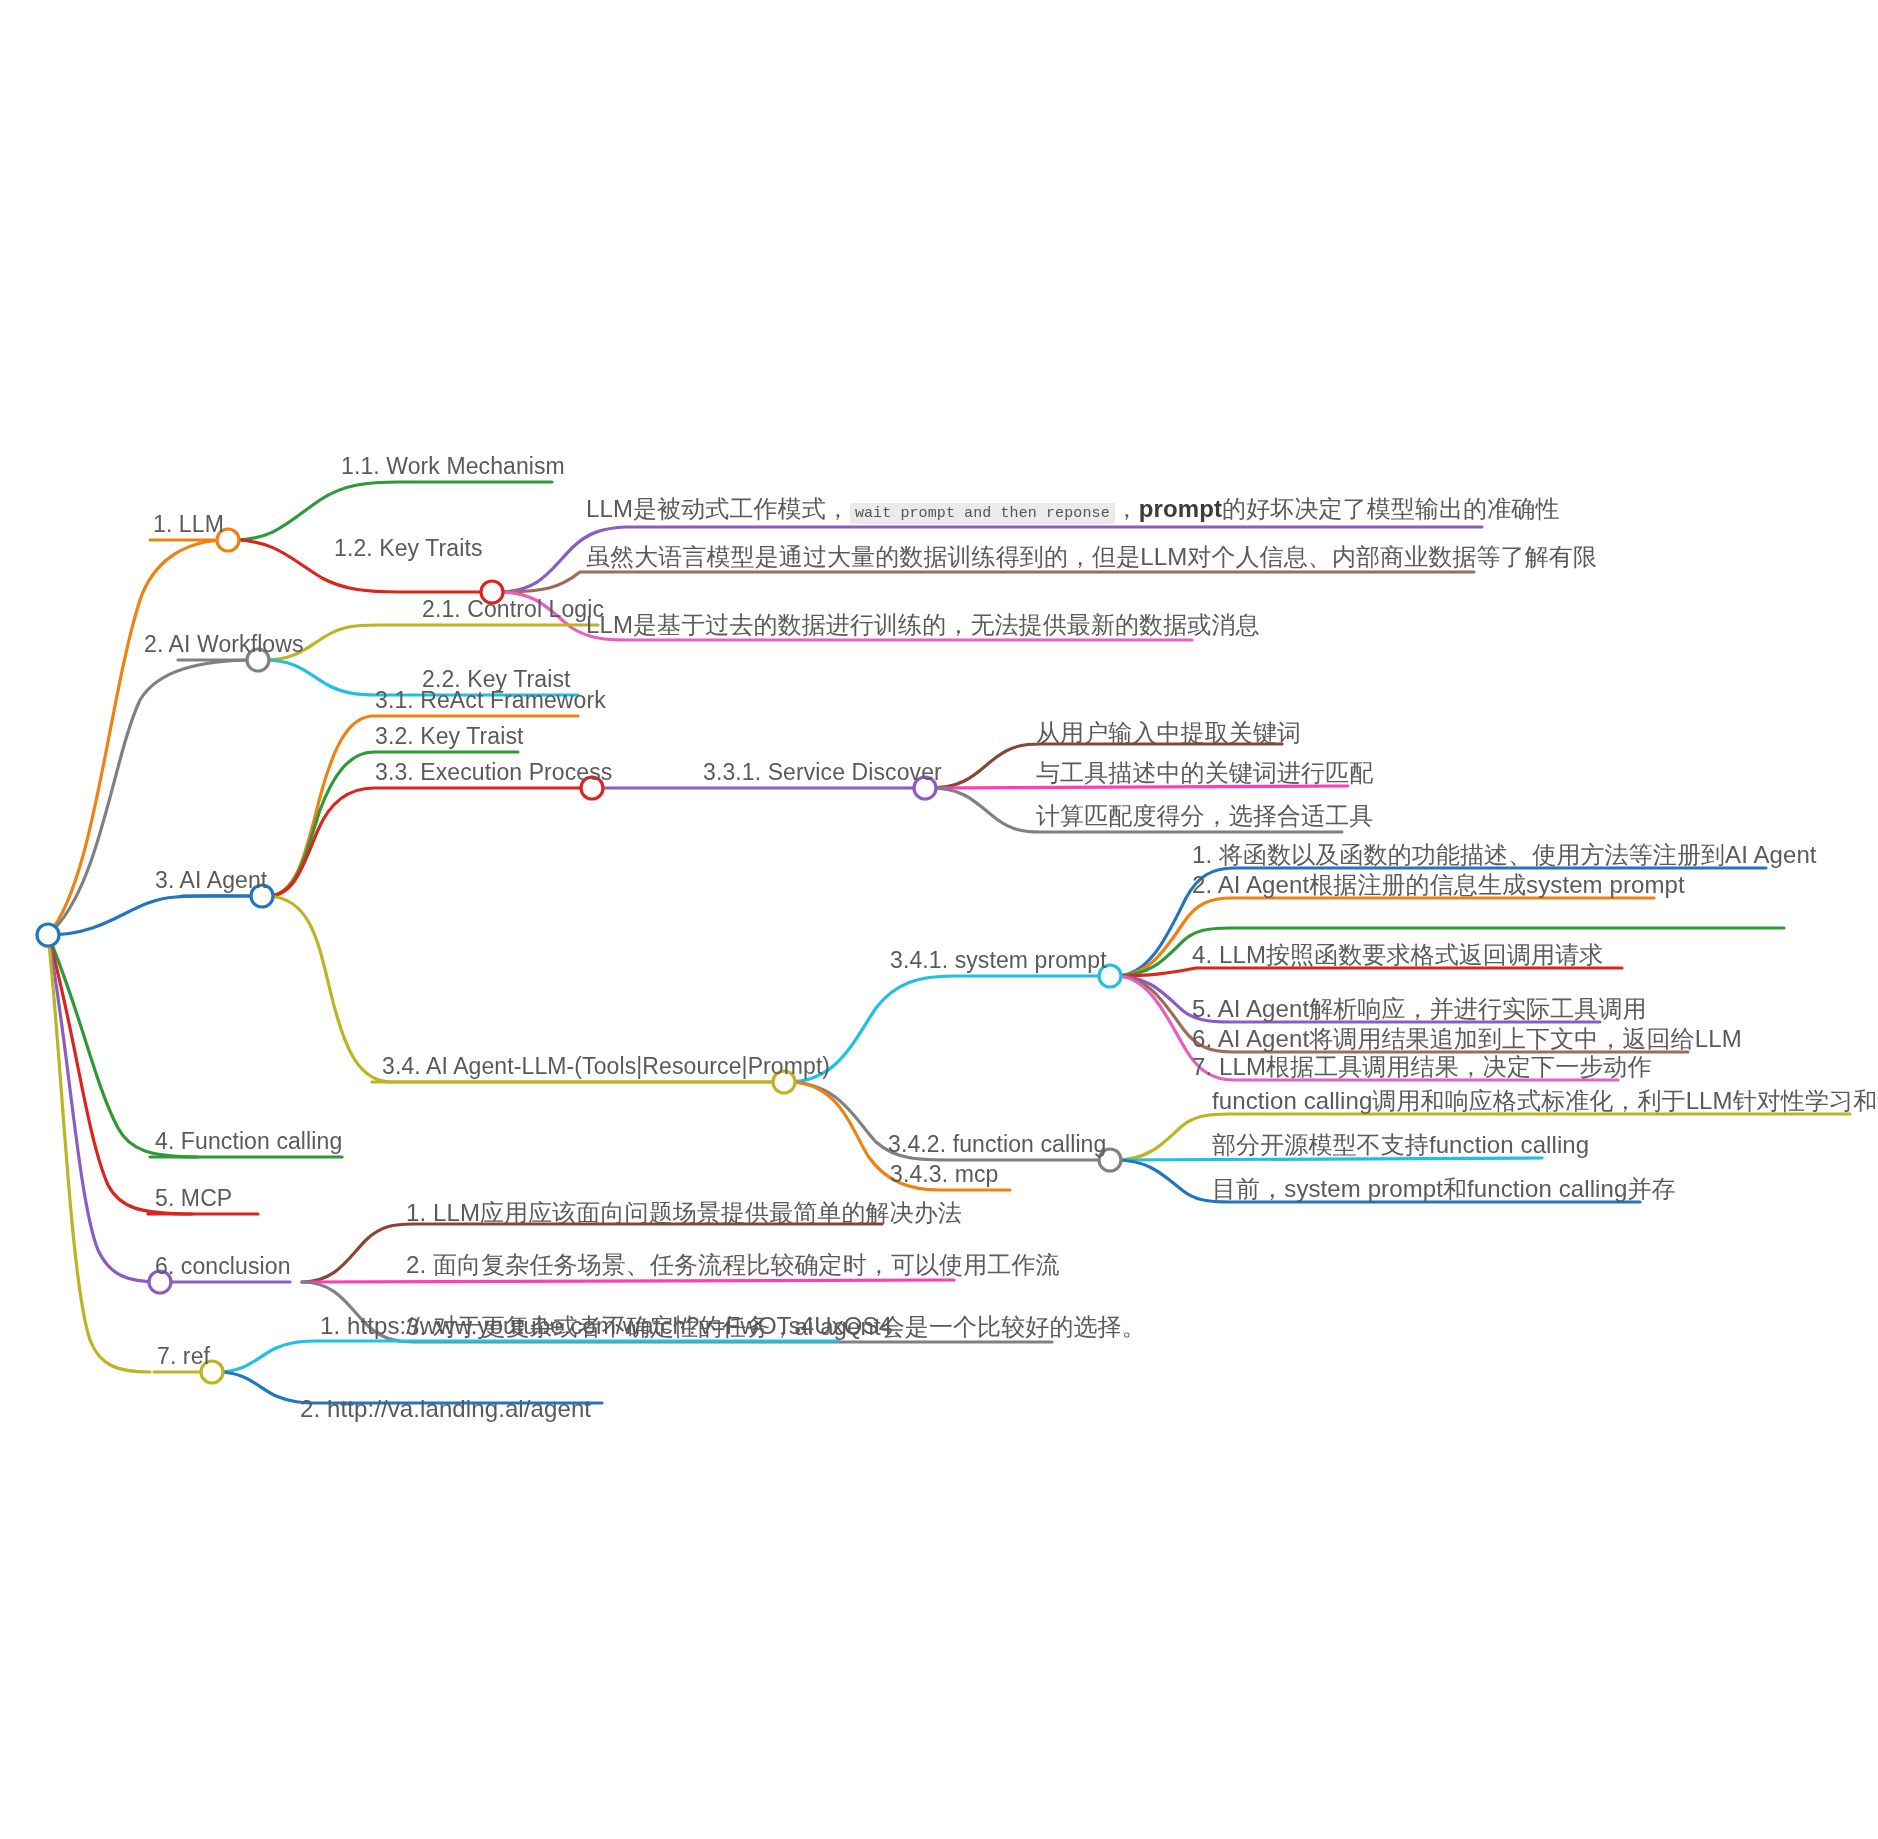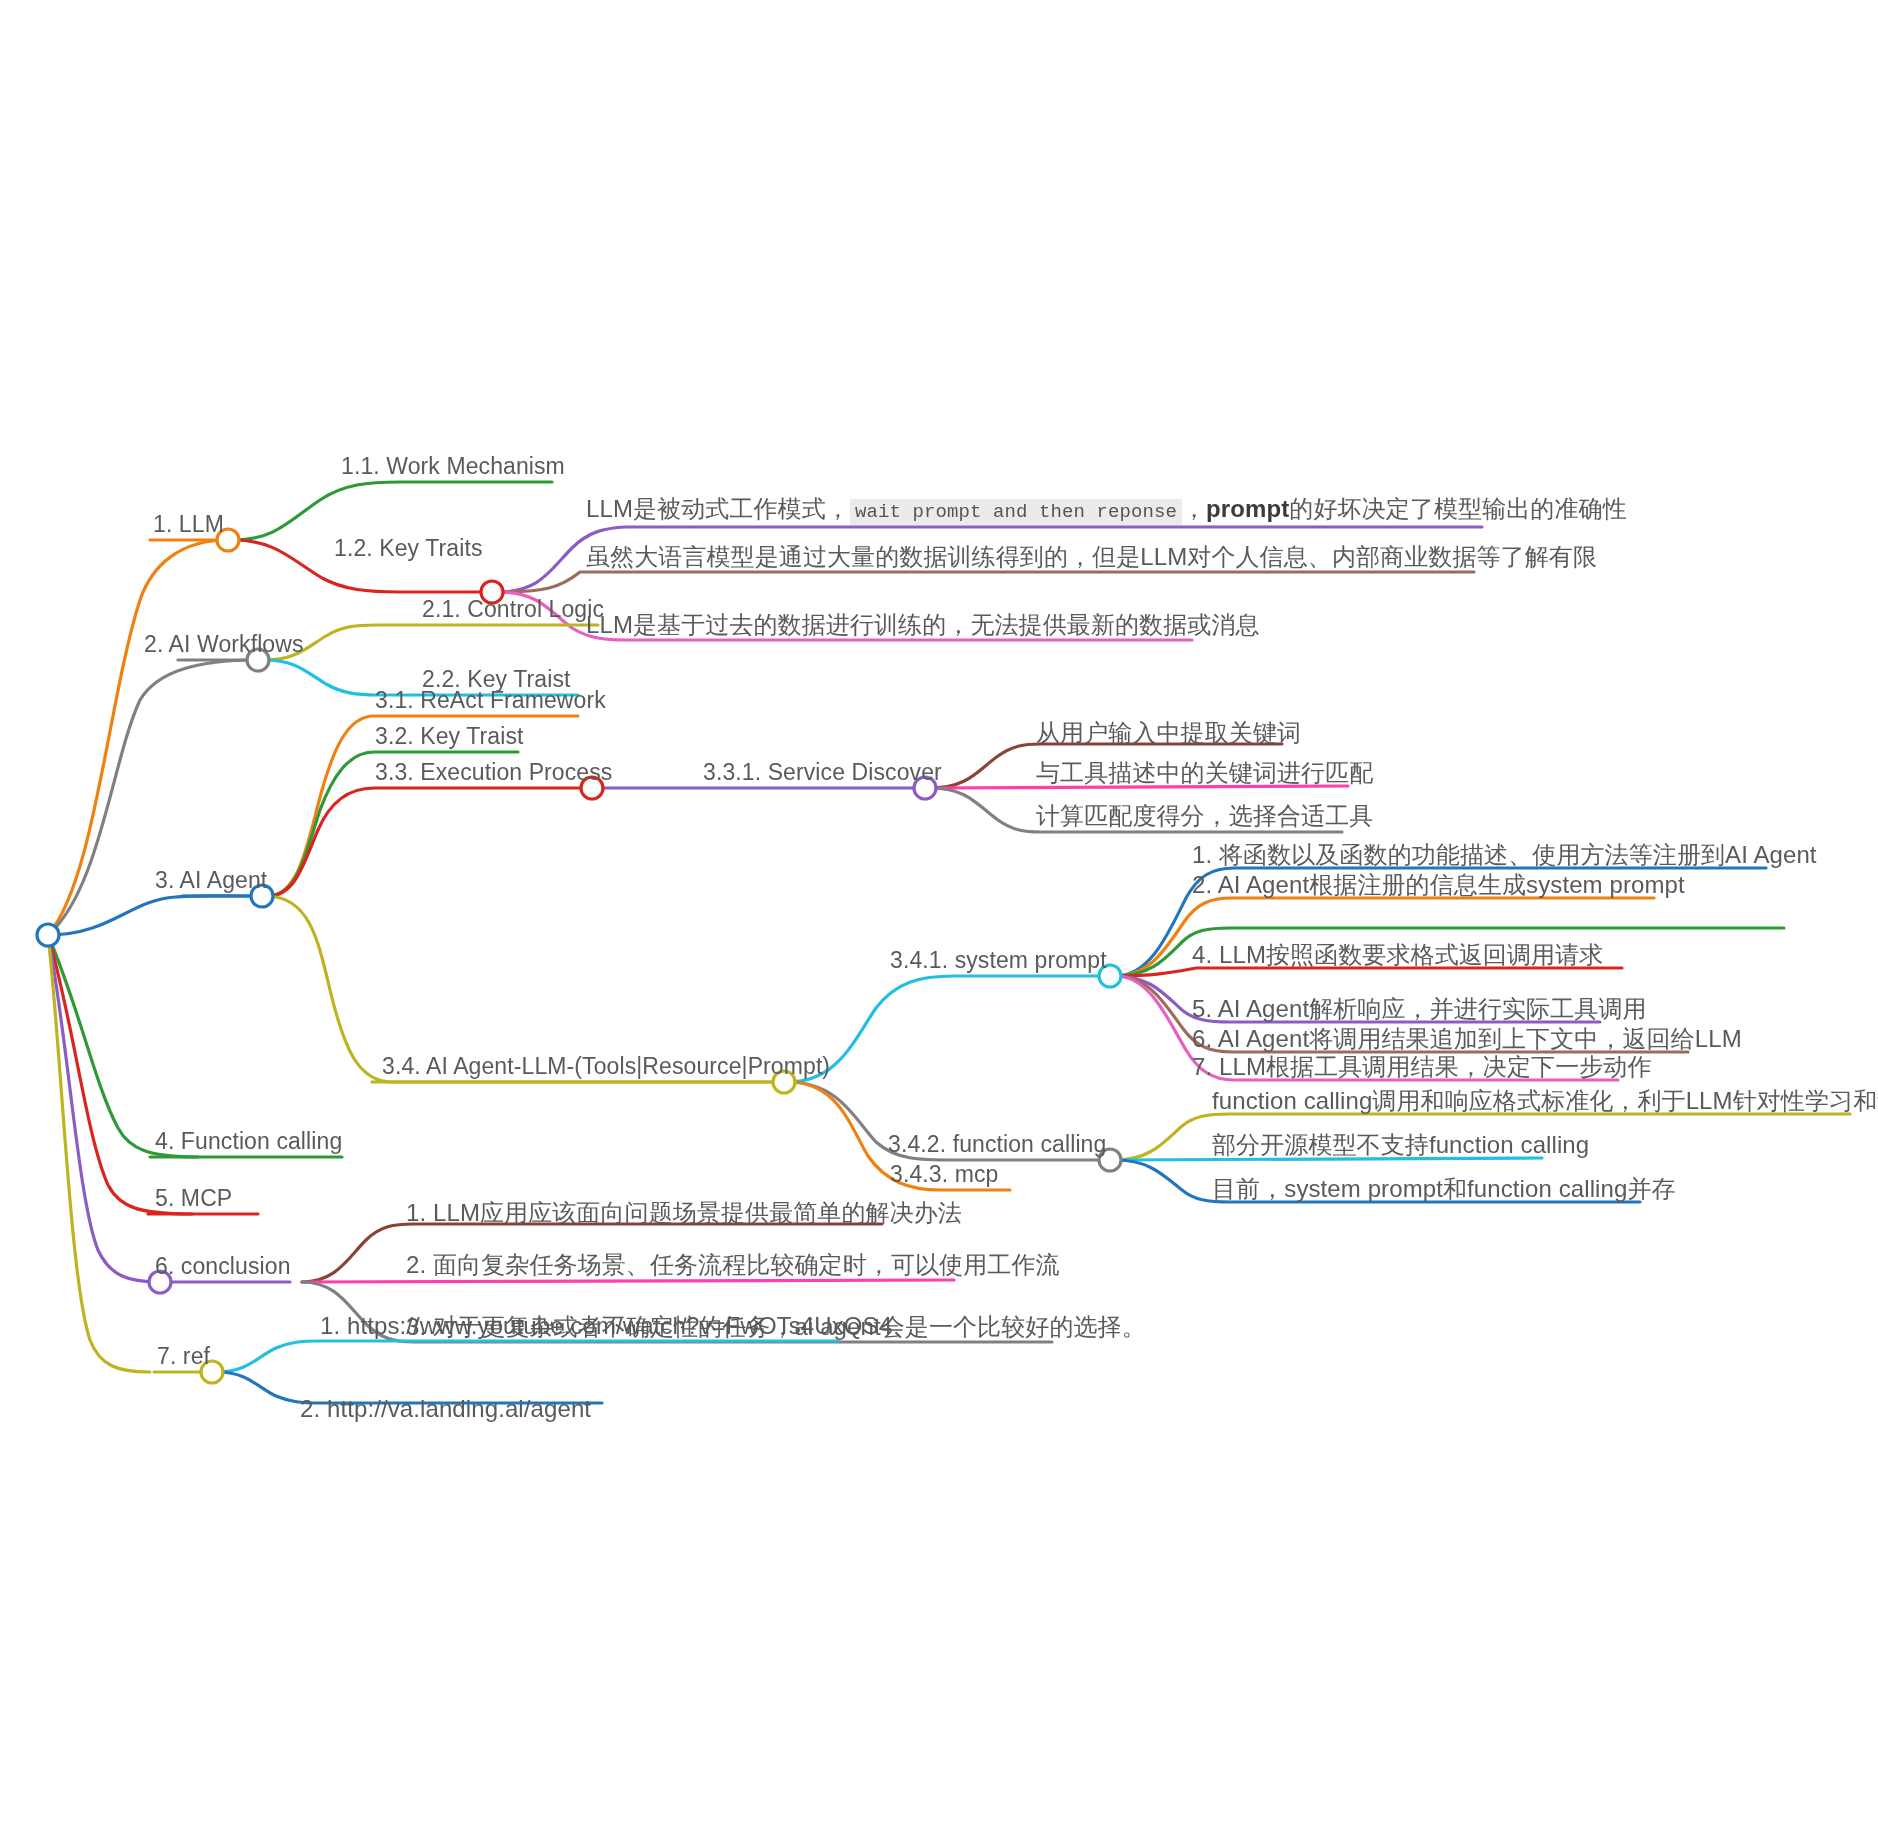--- a/index.html
+++ b/index.html
@@ -11,7 +11,7 @@
               font-size:23px;line-height:1;letter-spacing:.1px;}
   .node-label.leaf{font-size:24px;}
   .mono{font-family:"Liberation Mono","DejaVu Sans Mono",monospace;
-        font-size:19px;background:#ebebeb;padding:2px 5px;color:#555;}
+        font-size:15px;background:#ebebeb;padding:2px 5px;color:#555;}
   .bold{font-weight:bold;color:#3b3b3b;}
 </style>
 </head>

